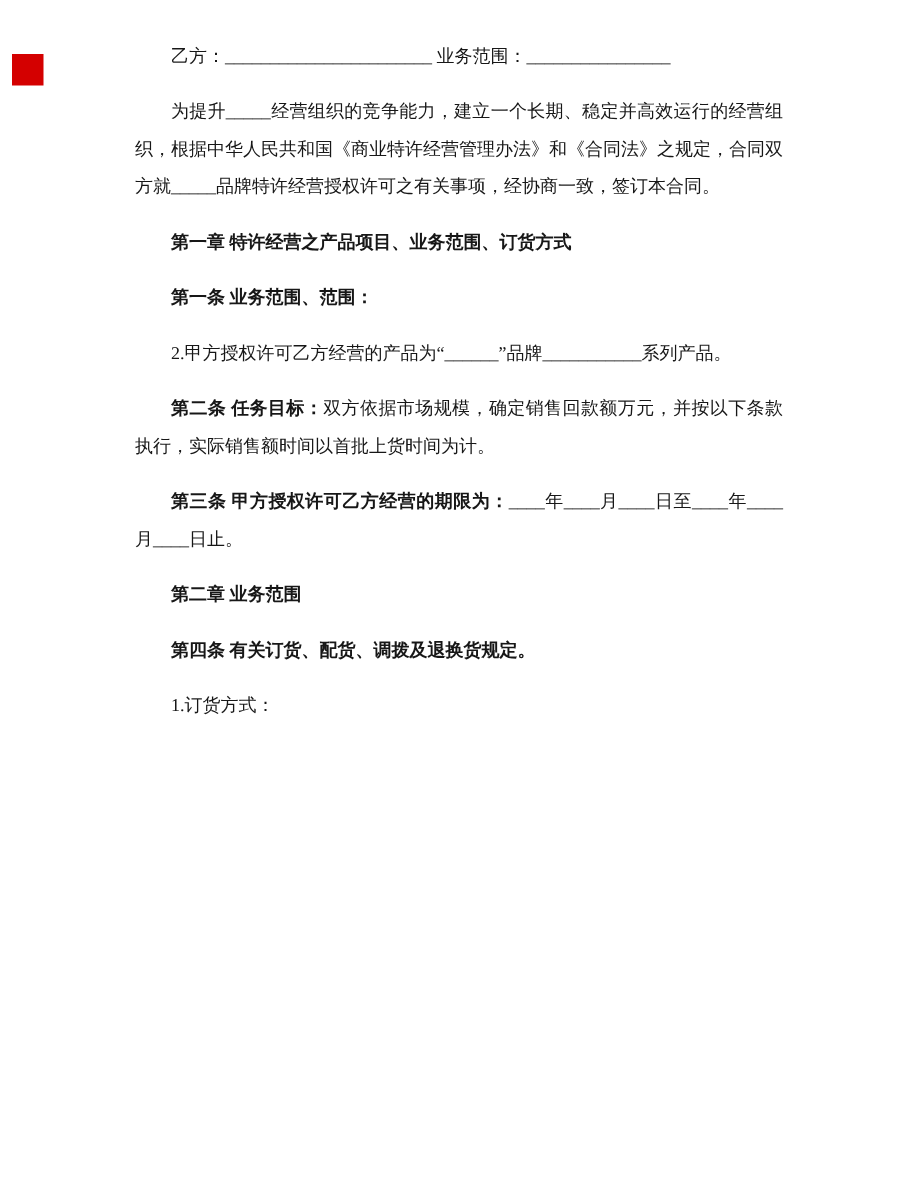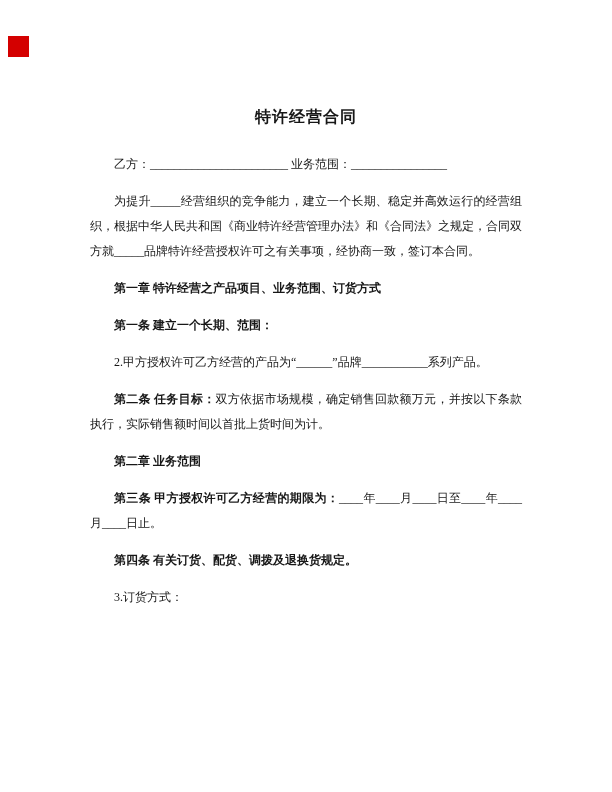--- a/index.html
+++ b/index.html
@@ -52,7 +52,6 @@
 
 <div class="page" style="background: rgb(255, 255, 255); color: rgb(23, 23, 23);">
   <div class="red-marker" style="background: rgb(212, 0, 0);"></div>
-  <h1 class="doc-title">特许经营合同</h1>
   <div class="doc-body">
       <p class="para"><span>乙方：_______________________ 业务范围：________________</span></p>
       <p class="para"><span>为提升_____经营组织的竞争能力，建立一个长期、稳定并高效运行的经营组织，根据中华人民共和国《商业特许经营管理办法》和《合同法》之规定，合同双方就_____品牌特许经营授权许可之有关事项，经协商一致，签订本合同。</span></p>

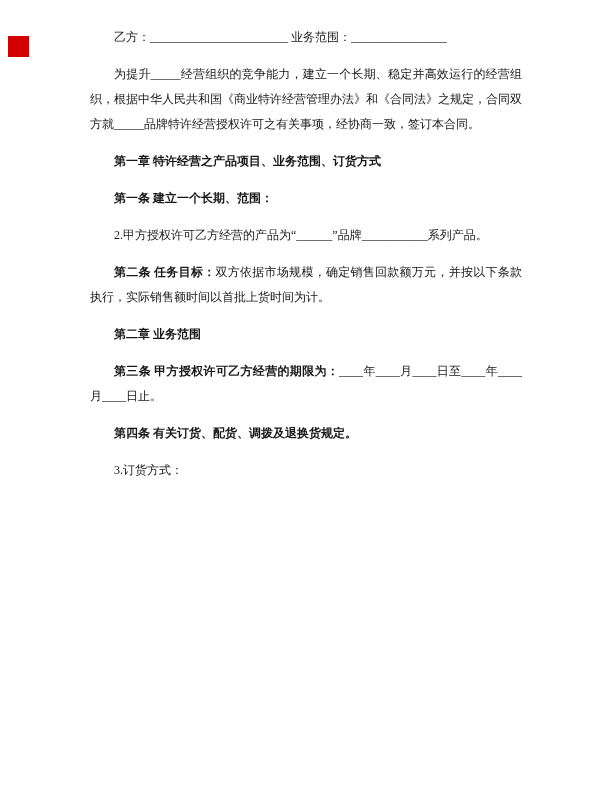--- a/index.html
+++ b/index.html
@@ -56,7 +56,7 @@
       <p class="para"><span>乙方：_______________________ 业务范围：________________</span></p>
       <p class="para"><span>为提升_____经营组织的竞争能力，建立一个长期、稳定并高效运行的经营组织，根据中华人民共和国《商业特许经营管理办法》和《合同法》之规定，合同双方就_____品牌特许经营授权许可之有关事项，经协商一致，签订本合同。</span></p>
       <p class="para heading"><span class="b">第一章 特许经营之产品项目、业务范围、订货方式</span></p>
-      <p class="para heading"><span class="b">第一条 建立一个长期、范围：</span></p>
+      <p class="para heading"><span class="b">第一条 业务范围、范围：</span></p>
       <p class="para"><span>2.甲方授权许可乙方经营的产品为“______”品牌___________系列产品。</span></p>
       <p class="para"><span class="b">第二条 任务目标：</span><span>双方依据市场规模，确定销售回款额万元，并按以下条款执行，实际销售额时间以首批上货时间为计。</span></p>
       <p class="para heading"><span class="b">第二章 业务范围</span></p>

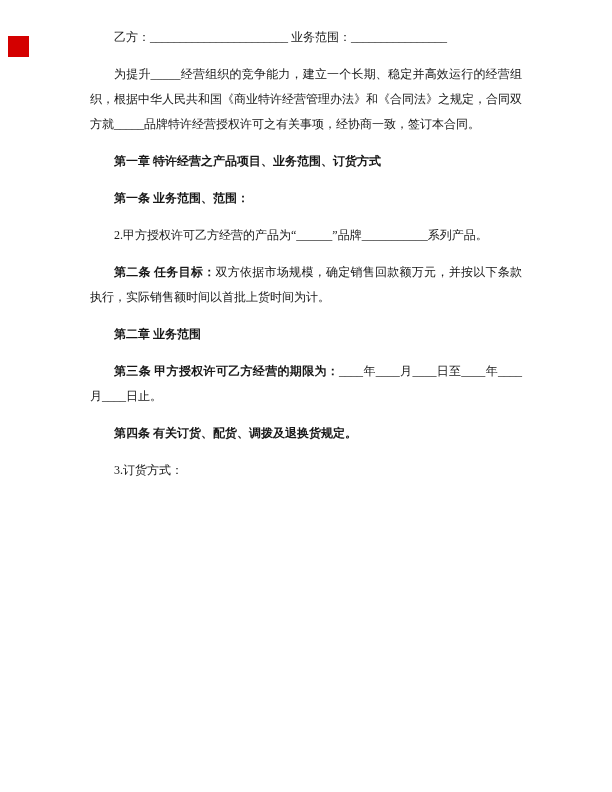--- a/index.html
+++ b/index.html
@@ -59,8 +59,8 @@
       <p class="para heading"><span class="b">第一条 业务范围、范围：</span></p>
       <p class="para"><span>2.甲方授权许可乙方经营的产品为“______”品牌___________系列产品。</span></p>
       <p class="para"><span class="b">第二条 任务目标：</span><span>双方依据市场规模，确定销售回款额万元，并按以下条款执行，实际销售额时间以首批上货时间为计。</span></p>
+      <p class="para"><span class="b">第三条 甲方授权许可乙方经营的期限为：</span><span>____年____月____日至____年____月____日止。</span></p>
       <p class="para heading"><span class="b">第二章 业务范围</span></p>
-      <p class="para"><span class="b">第三条 甲方授权许可乙方经营的期限为：</span><span>____年____月____日至____年____月____日止。</span></p>
       <p class="para heading"><span class="b">第四条 有关订货、配货、调拨及退换货规定。</span></p>
       <p class="para"><span>3.订货方式：</span></p>
     </div>

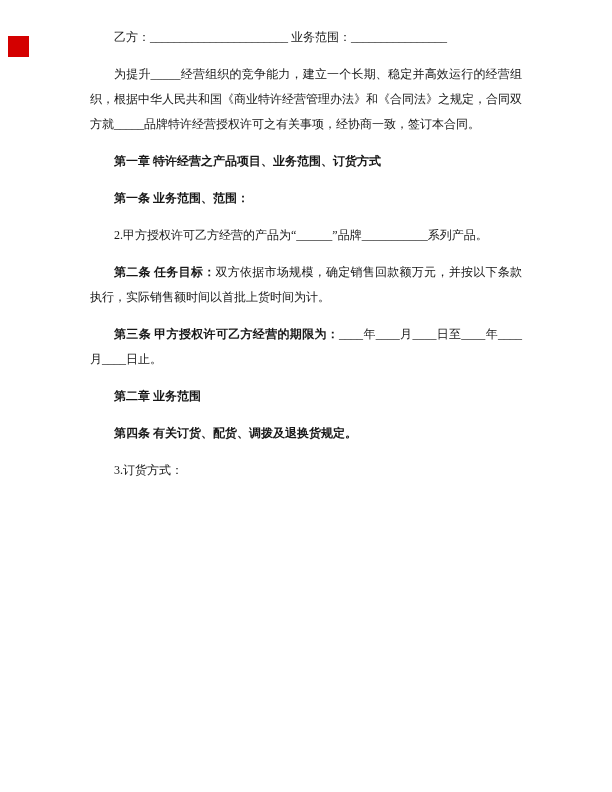--- a/index.html
+++ b/index.html
@@ -62,7 +62,7 @@
       <p class="para"><span class="b">第三条 甲方授权许可乙方经营的期限为：</span><span>____年____月____日至____年____月____日止。</span></p>
       <p class="para heading"><span class="b">第二章 业务范围</span></p>
       <p class="para heading"><span class="b">第四条 有关订货、配货、调拨及退换货规定。</span></p>
-      <p class="para"><span>3.订货方式：</span></p>
+      <p class="para"><span>1.订货方式：</span></p>
     </div>
 </div>
 

